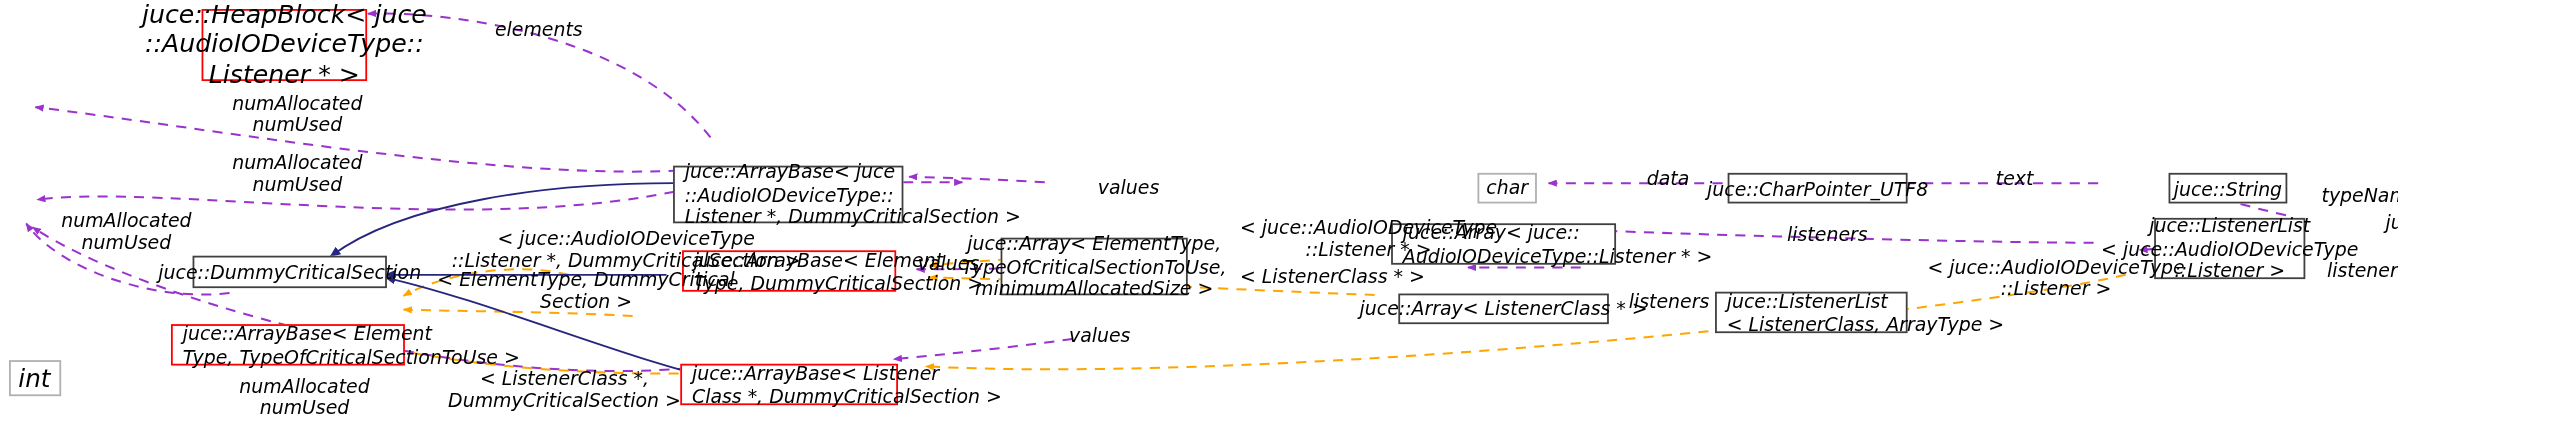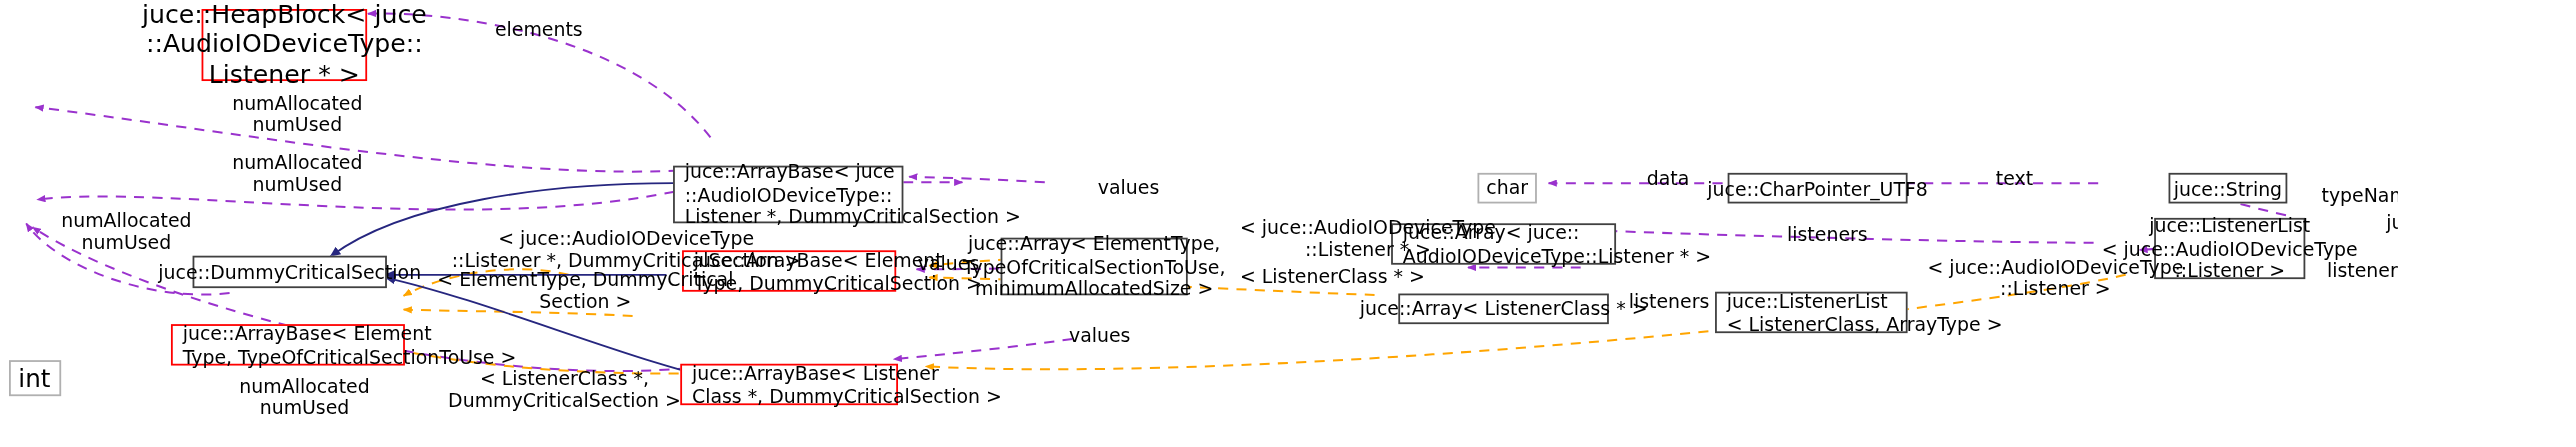--- a/index.html
+++ b/index.html
@@ -5,7 +5,7 @@
 <style>
   html,body{margin:0;padding:0;background:#ffffff;}
   body{font-family:"DejaVu Sans","Liberation Sans",sans-serif;}
-  #canvas{position:relative;width:2398px;height:447px;background:#ffffff;overflow:hidden;}
+  #canvas{position:relative;width:2398px;height:447px;background:#ffffff;overflow:hidden;font-style:italic;}
   svg#edges{position:absolute;left:0;top:0;width:2576px;height:447px;pointer-events:none;}
   .node{position:absolute;box-sizing:border-box;display:flex;align-items:center;justify-content:center;
         text-align:center;line-height:1.18;background:#ffffff;color:#000000;

